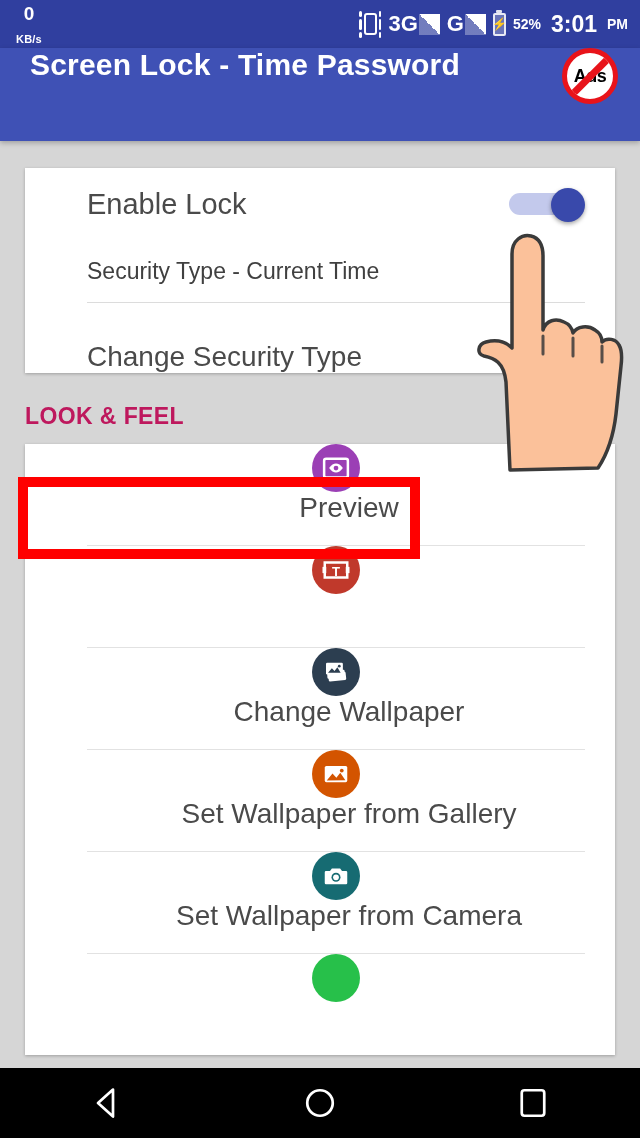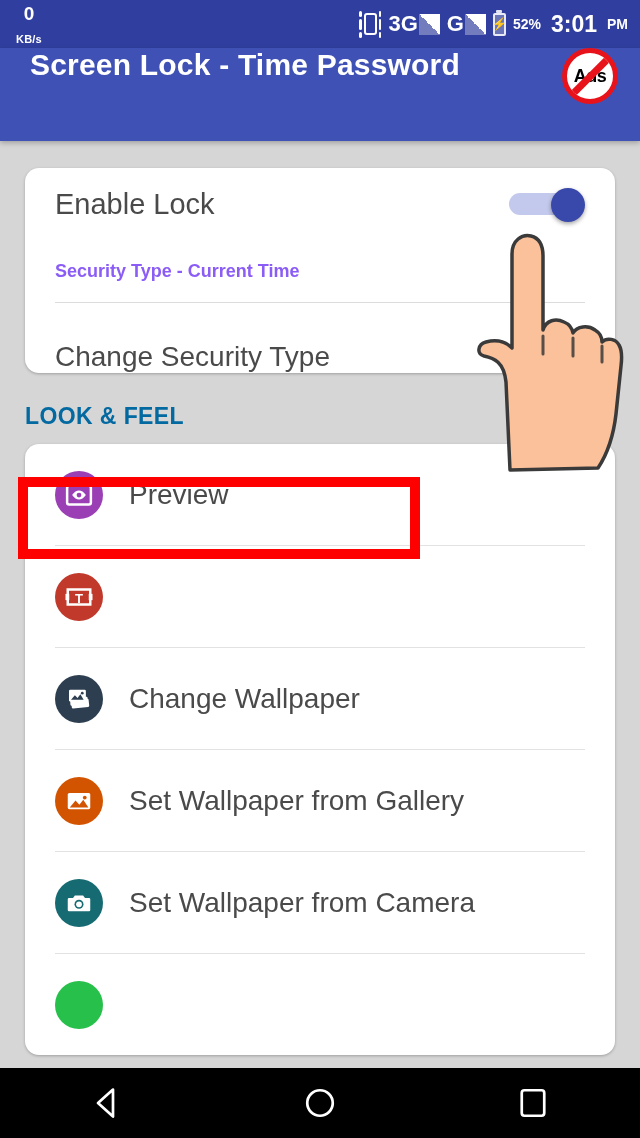--- a/index.html
+++ b/index.html
@@ -72,7 +72,8 @@
   .card {
     background:#fff; margin:27px 25px 0 25px;
     box-shadow:0 1px 3px rgba(0,0,0,.26);
-    border-radius:14px;
+    border-radius:0;
+    padding-left:32px;
   }
   .row { padding:0 30px; position:relative; }
   .divider { height:1px; background:#dcdcdc; margin:0 30px; }

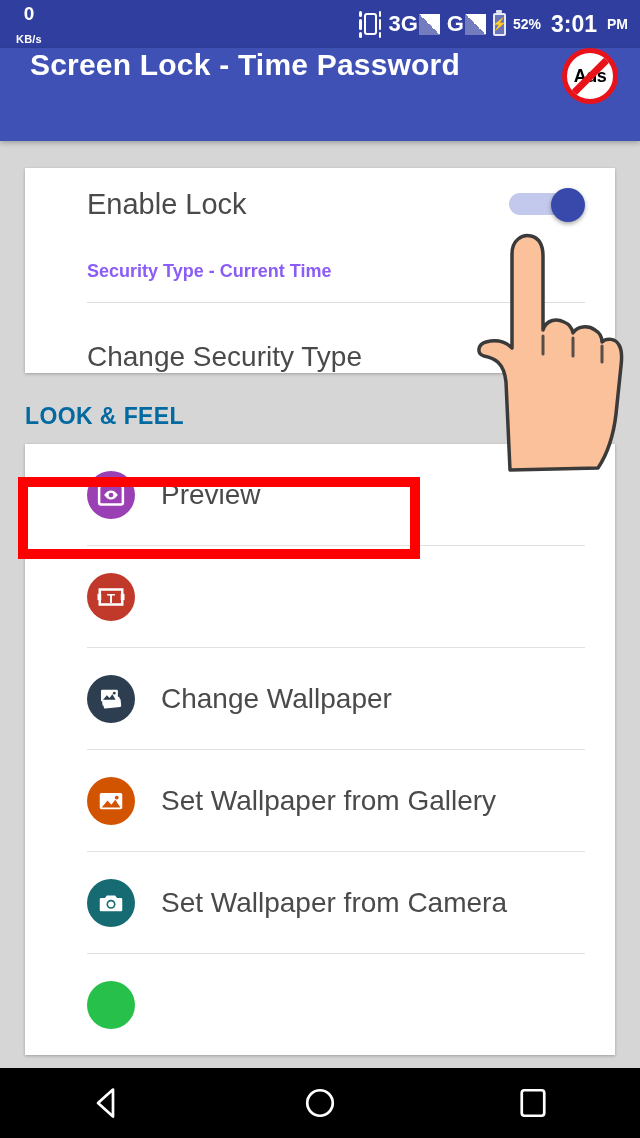--- a/index.html
+++ b/index.html
@@ -88,7 +88,7 @@
                    background:#3949ab; border-radius:50%;
                    box-shadow:0 2px 4px rgba(0,0,0,.35); }
   #sec-type-row { height:62px; display:flex; align-items:center; }
-  #sec-type-label { font-size:18px; color:#8b5cf6; font-weight:700; }
+  #sec-type-label { font-size:23px; color:#404040; font-weight:400; }
   #change-sec-row { height:70px; display:flex; align-items:flex-end; }
   #change-sec-label { font-size:28px; color:#4a4a4a; font-weight:300; }
 

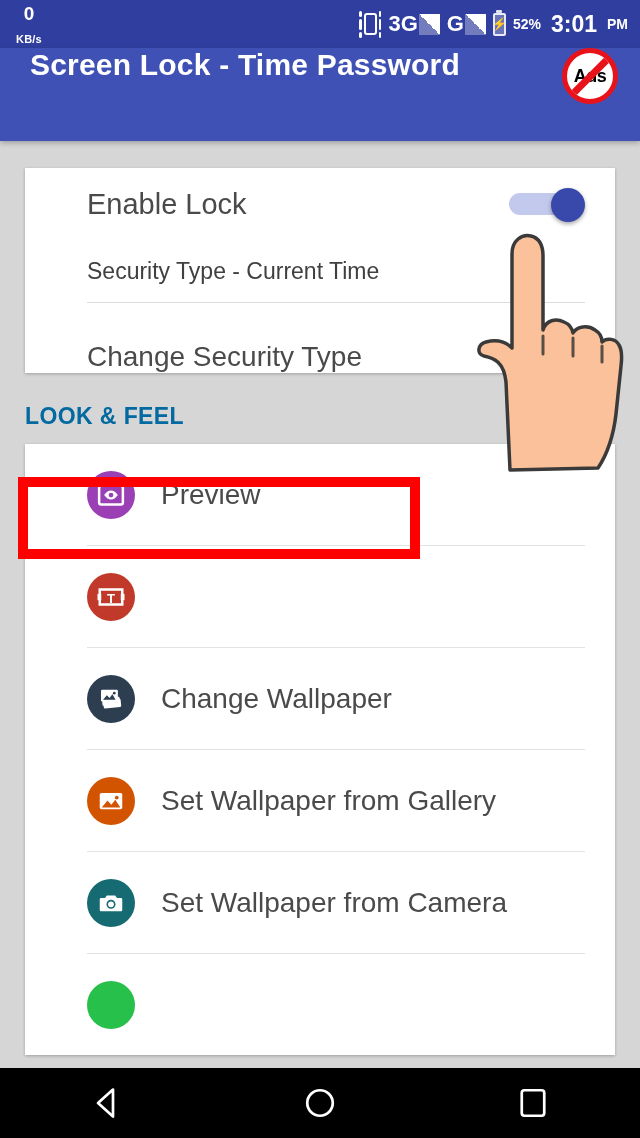--- a/index.html
+++ b/index.html
@@ -100,7 +100,7 @@
 
   
   #section-header {
-    font-size:23px; font-weight:bold; color:#0369a1;
+    font-size:23px; font-weight:bold; color:#be185d;
     margin:30px 0 0 25px; letter-spacing:.4px;
   }
 

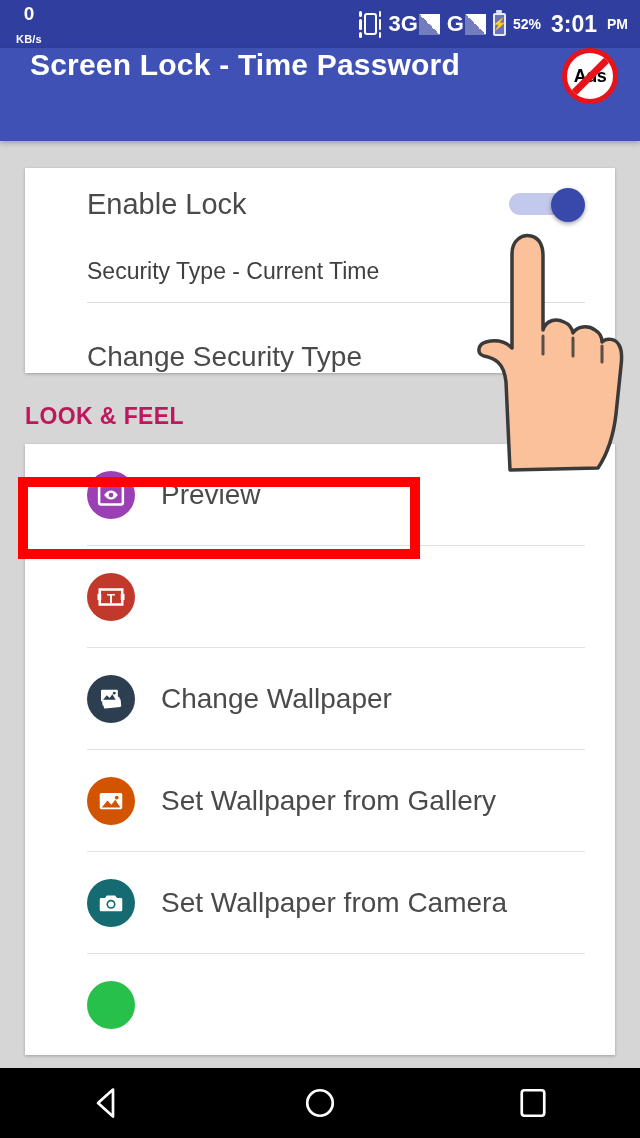--- a/index.html
+++ b/index.html
@@ -106,7 +106,7 @@
 
   
   #list-card { margin-top:14px; }
-  .list-item { height:101px; display:flex; align-items:center; padding:0 30px; }
+  .list-item { height:101px; display:flex; align-items:center; padding:0 30px;flex-direction:column; }
   .li-icon { width:48px; height:48px; border-radius:50%; flex:0 0 48px;
              display:flex; align-items:center; justify-content:center; }
   .li-icon svg { display:block; }

